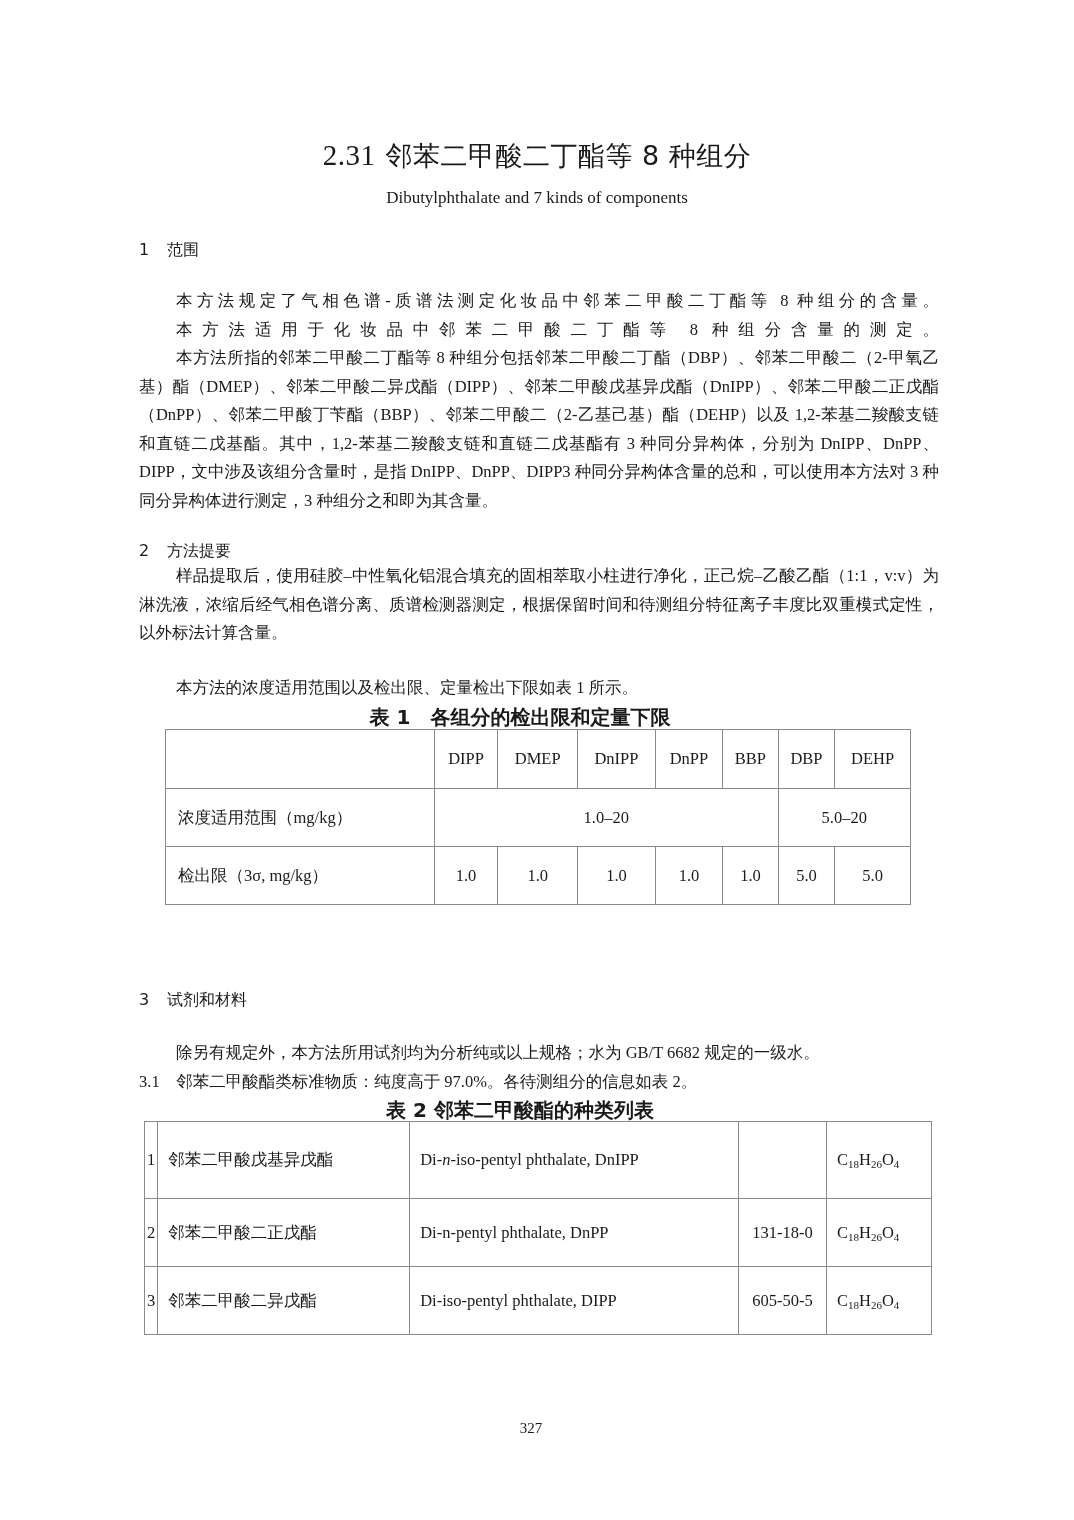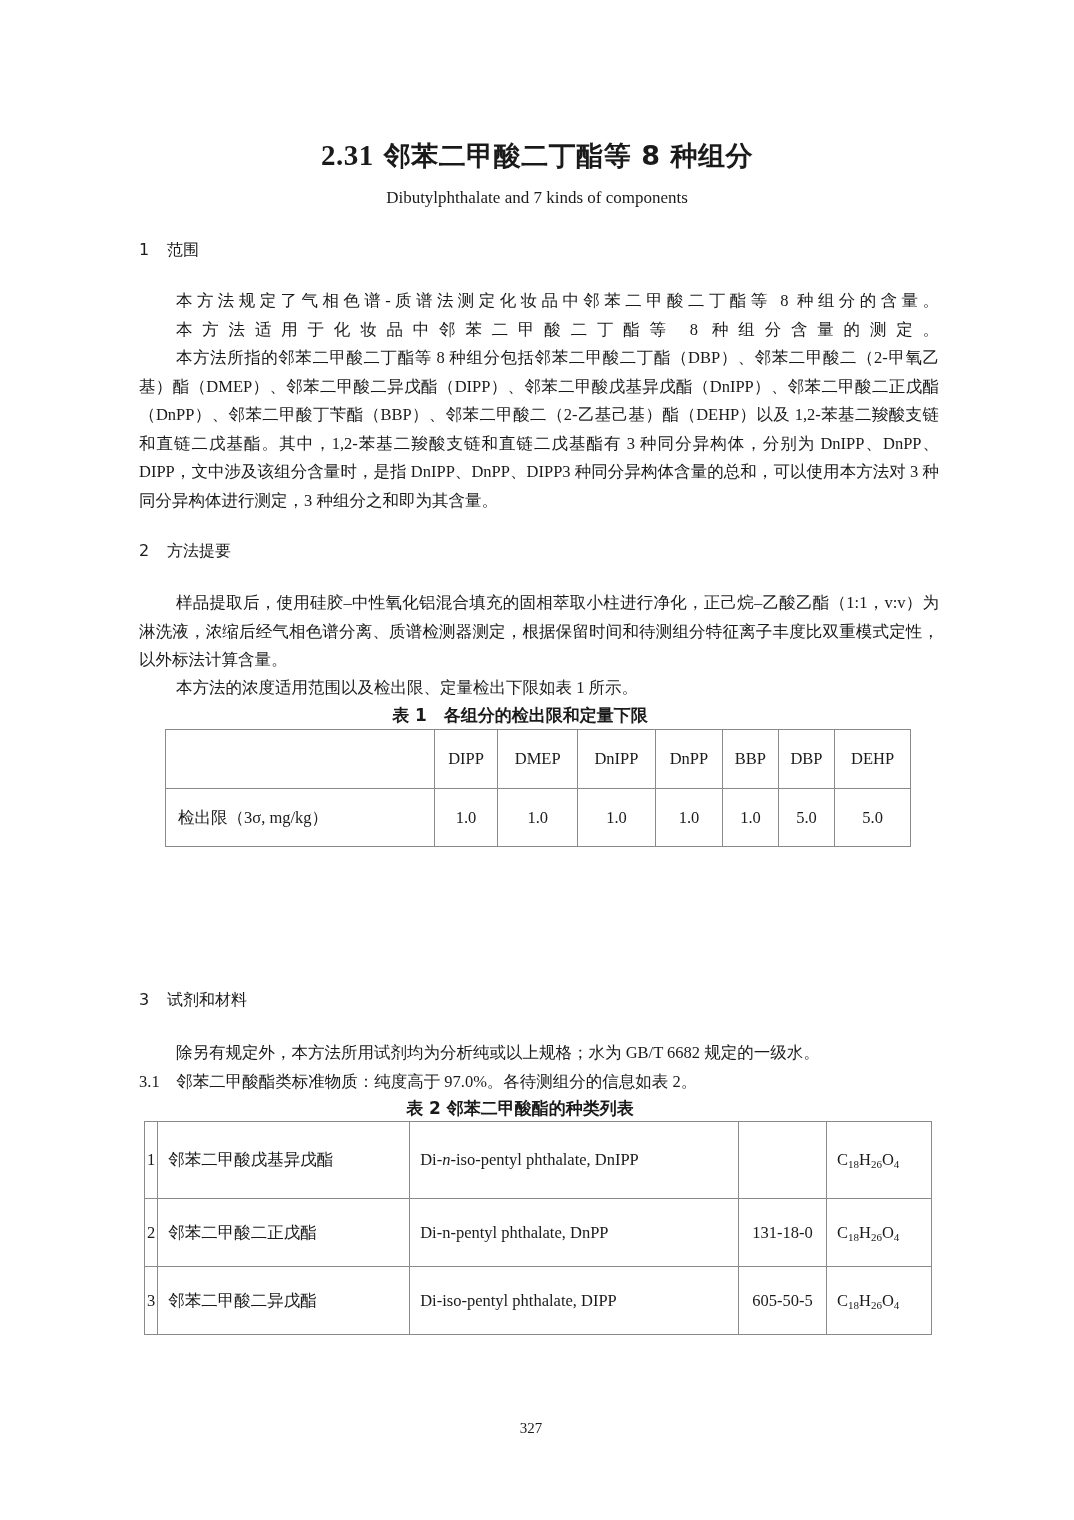--- a/index.html
+++ b/index.html
@@ -11,7 +11,7 @@
   .title {
     position: absolute; left: 0; width: 1074px; top: 138px;
     text-align: center; font-size: 27px; letter-spacing: 0.5px;
-    font-family: "DejaVu Sans", sans-serif; font-weight: bold;
+    font-family: "DejaVu Sans", sans-serif; font-weight: normal;
   }
   .title .num { font-family: "Liberation Serif", serif; font-size: 29px; margin-right: 10px; }
   .subtitle {

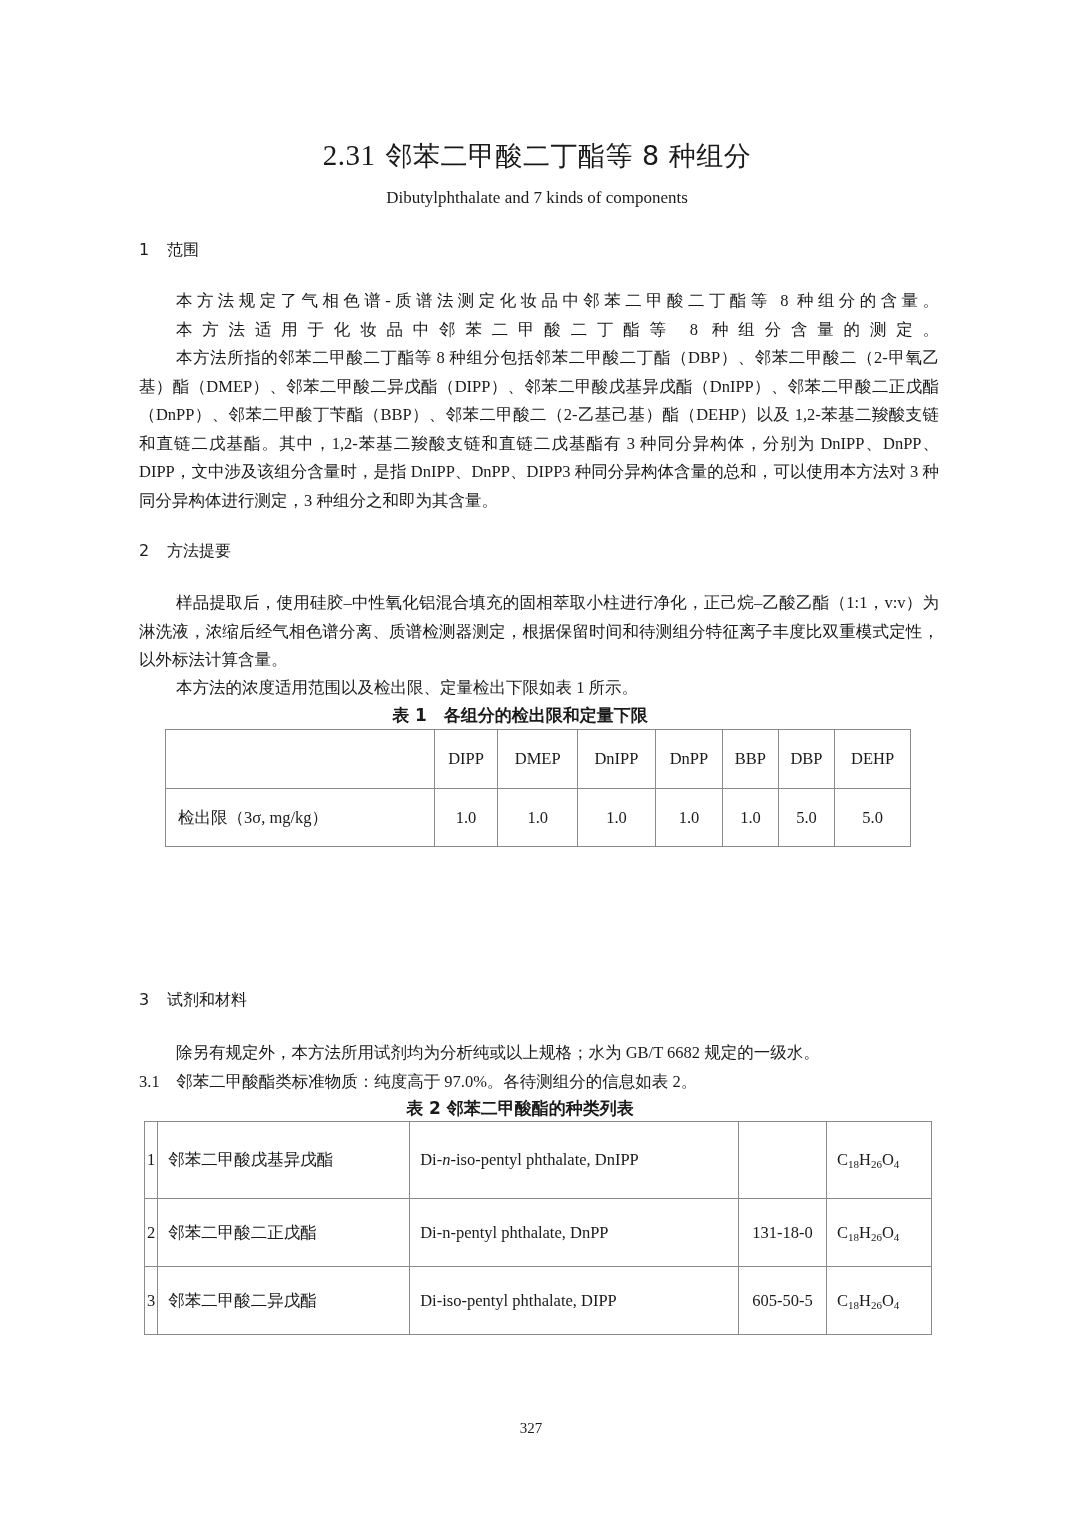--- a/index.html
+++ b/index.html
@@ -70,7 +70,7 @@
 <div class="section-head" style="top:541px;">
   <span class="sn">2</span><span>方法提要</span>
 </div>
-<div class="para indent last" style="top:589px;">样品提取后，使用硅胶–中性氧化铝混合填充的固相萃取小柱进行净化，正己烷–乙酸乙酯（1:1，v:v）为淋洗液，浓缩后经气相色谱分离、质谱检测器测定，根据保留时间和待测组分特征离子丰度比双重模式定性，以外标法计算含量。</div>
+<div class="para indent last" style="top:562px;">样品提取后，使用硅胶–中性氧化铝混合填充的固相萃取小柱进行净化，正己烷–乙酸乙酯（1:1，v:v）为淋洗液，浓缩后经气相色谱分离、质谱检测器测定，根据保留时间和待测组分特征离子丰度比双重模式定性，以外标法计算含量。</div>
 <div class="para indent last" style="top:674px;">本方法的浓度适用范围以及检出限、定量检出下限如表 1 所示。</div>
 
 <div class="caption" style="top:704px;">表 1　各组分的检出限和定量下限</div>

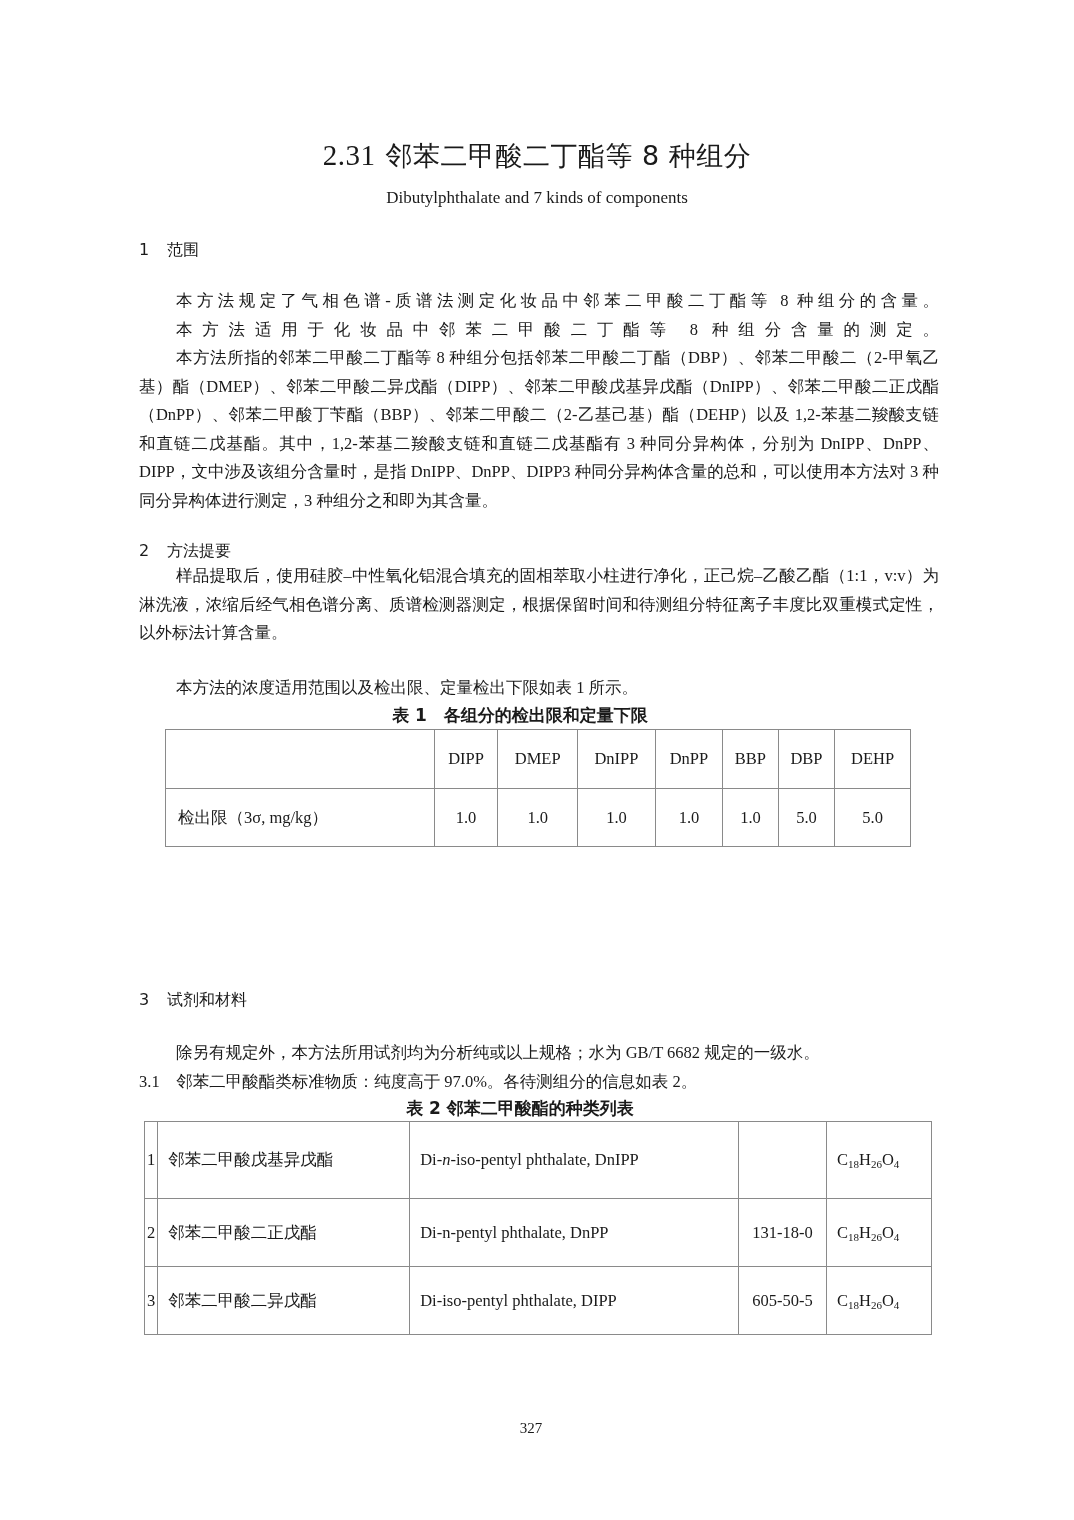--- a/index.html
+++ b/index.html
@@ -32,7 +32,7 @@
   .para.last { text-align-last: left; }
   .caption {
     position: absolute; left: 0; width: 1040px; text-align: center;
-    font-size: 17px; font-family: "DejaVu Sans", sans-serif; font-weight: bold;
+    font-size: 20px; font-family: "DejaVu Sans", sans-serif; font-weight: bold;
   }
   table { border-collapse: collapse; position: absolute; padding-left: 16px; }
   td, th {

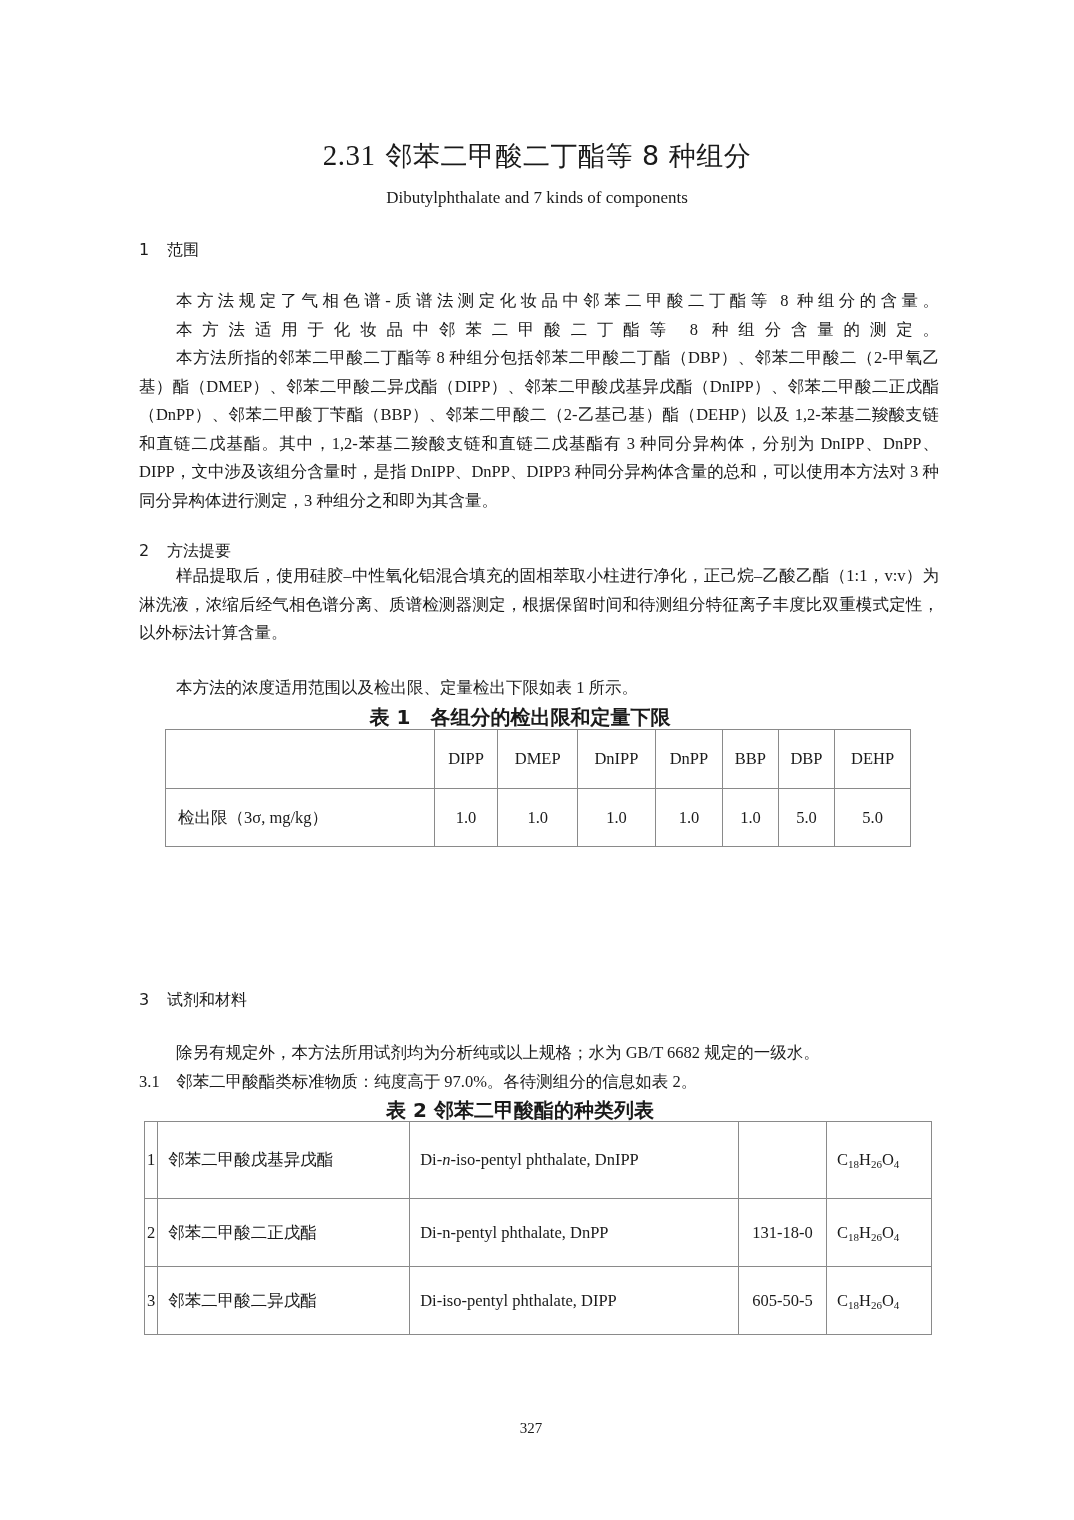--- a/index.html
+++ b/index.html
@@ -88,6 +88,11 @@
     <td>DEHP</td>
   </tr>
   <tr>
+    <td class="rowlabel">浓度适用范围（mg/kg）</td>
+    <td colspan="5">1.0–20</td>
+    <td colspan="2">5.0–20</td>
+  </tr>
+  <tr>
     <td class="rowlabel">检出限（3σ, mg/kg）</td>
     <td>1.0</td>
     <td>1.0</td>

